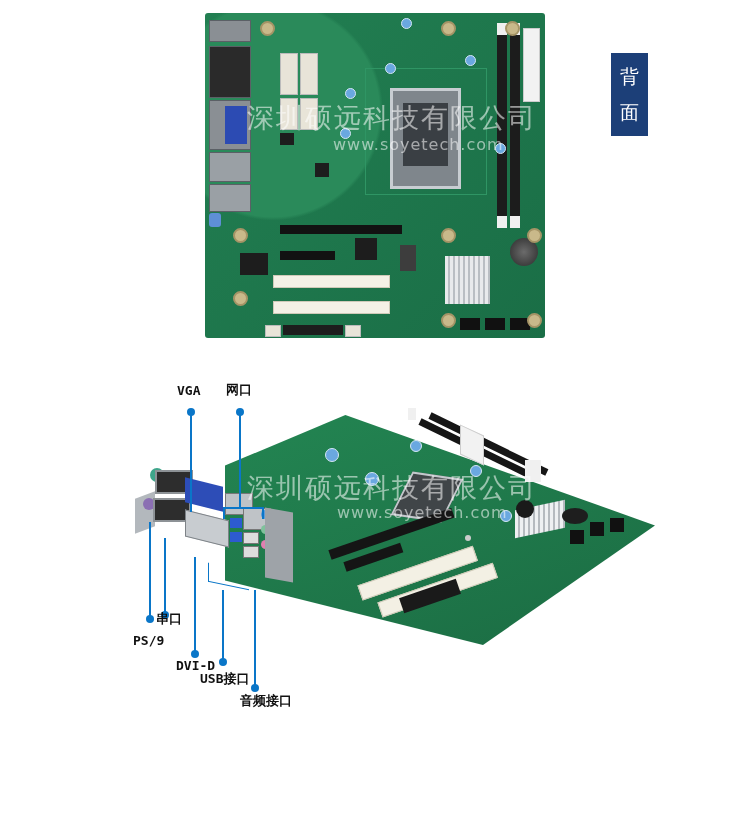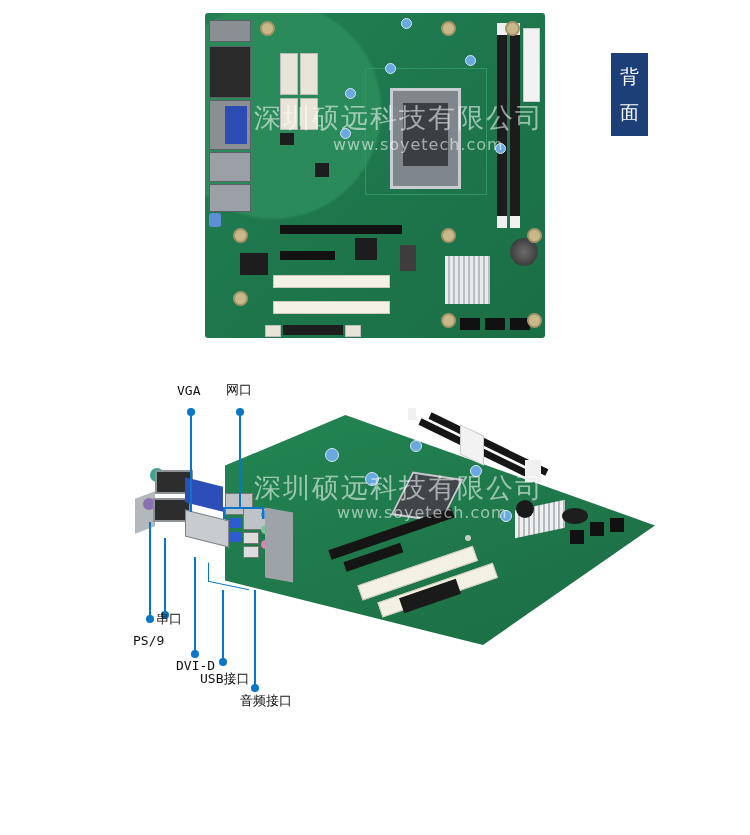--- a/index.html
+++ b/index.html
@@ -39,7 +39,7 @@
 
   .watermark { position: absolute; color: rgba(255,255,255,0.55); white-space: nowrap; pointer-events: none;
                font-family: "DejaVu Sans", sans-serif; }
-  .wm-cn { font-size: 27px; letter-spacing: 2px; font-weight: 300; margin-left: 7px; }
+  .wm-cn { font-size: 27px; letter-spacing: 2px; font-weight: 300; }
   .wm-url { font-size: 16px; letter-spacing: 1px; }
 
   

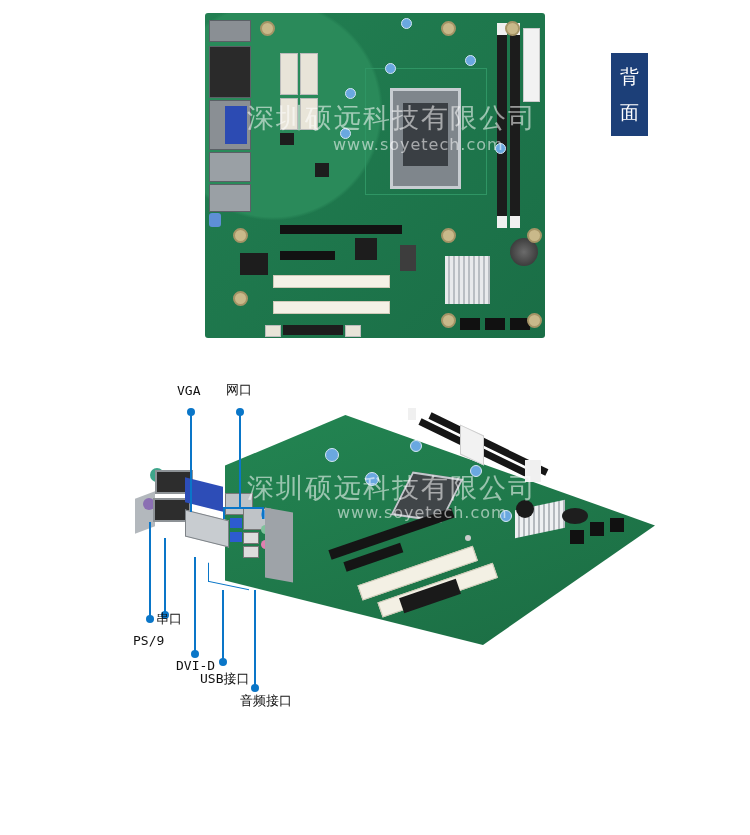--- a/index.html
+++ b/index.html
@@ -75,7 +75,7 @@
   
   .callout-line { position: absolute; background: #0a76c8; }
   .callout-dot { position: absolute; width: 8px; height: 8px; border-radius: 50%; background: #0a76c8; }
-  .callout-label { position: absolute; font-size: 13px; font-weight: normal; color: #111; white-space: nowrap;
+  .callout-label { position: absolute; font-size: 13px; font-weight: bold; color: #111; white-space: nowrap;
                    font-family: "DejaVu Sans Mono", monospace; }
   .bracket { position: absolute; border: 1.5px solid #0a76c8; }
 </style>

